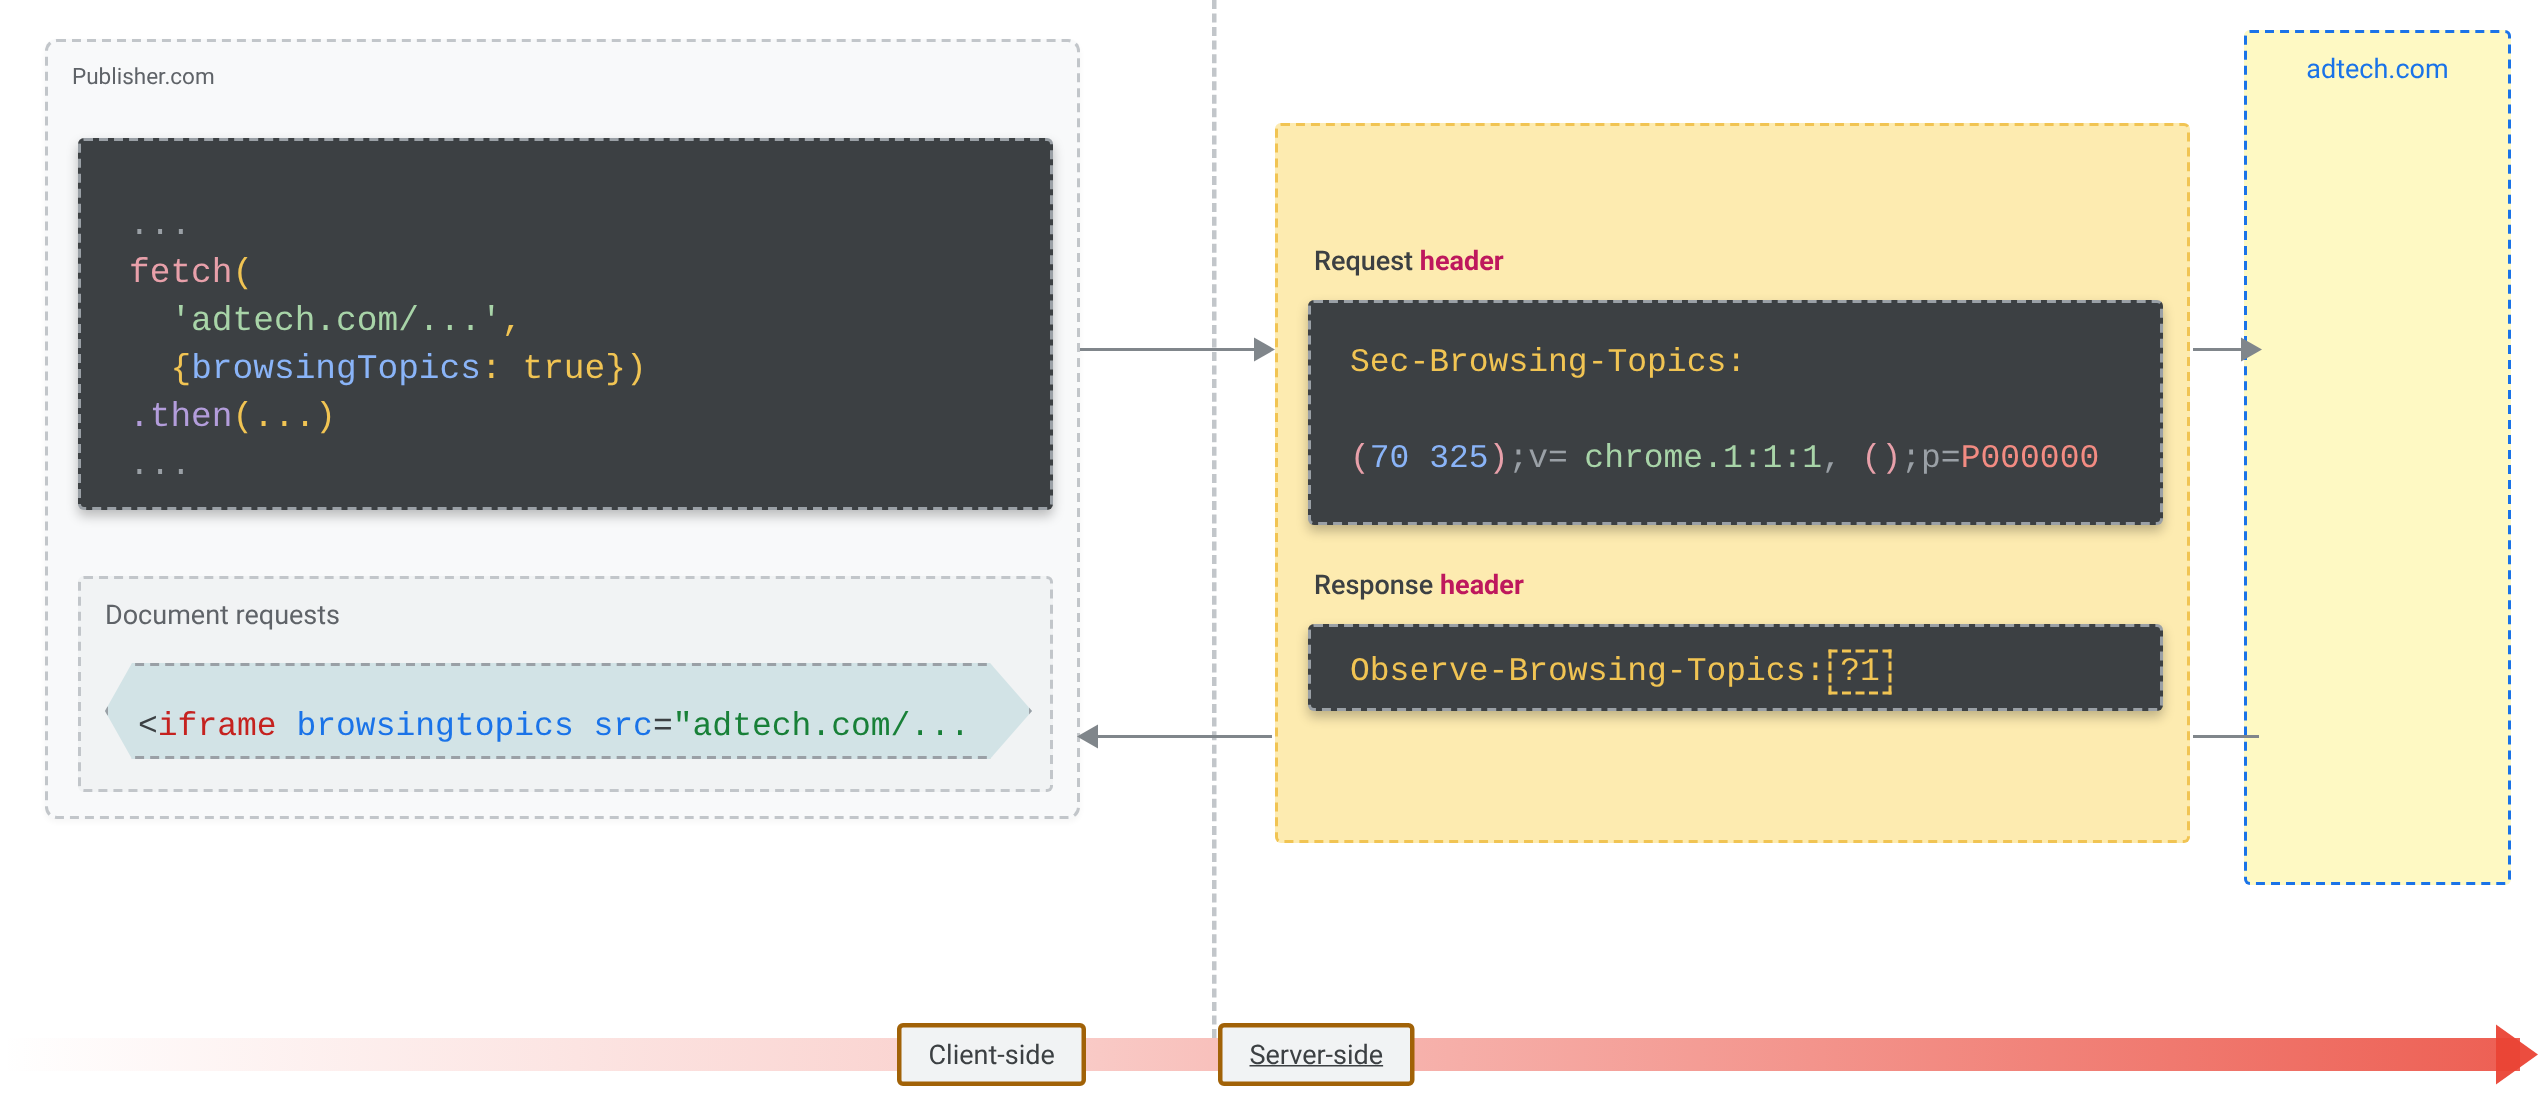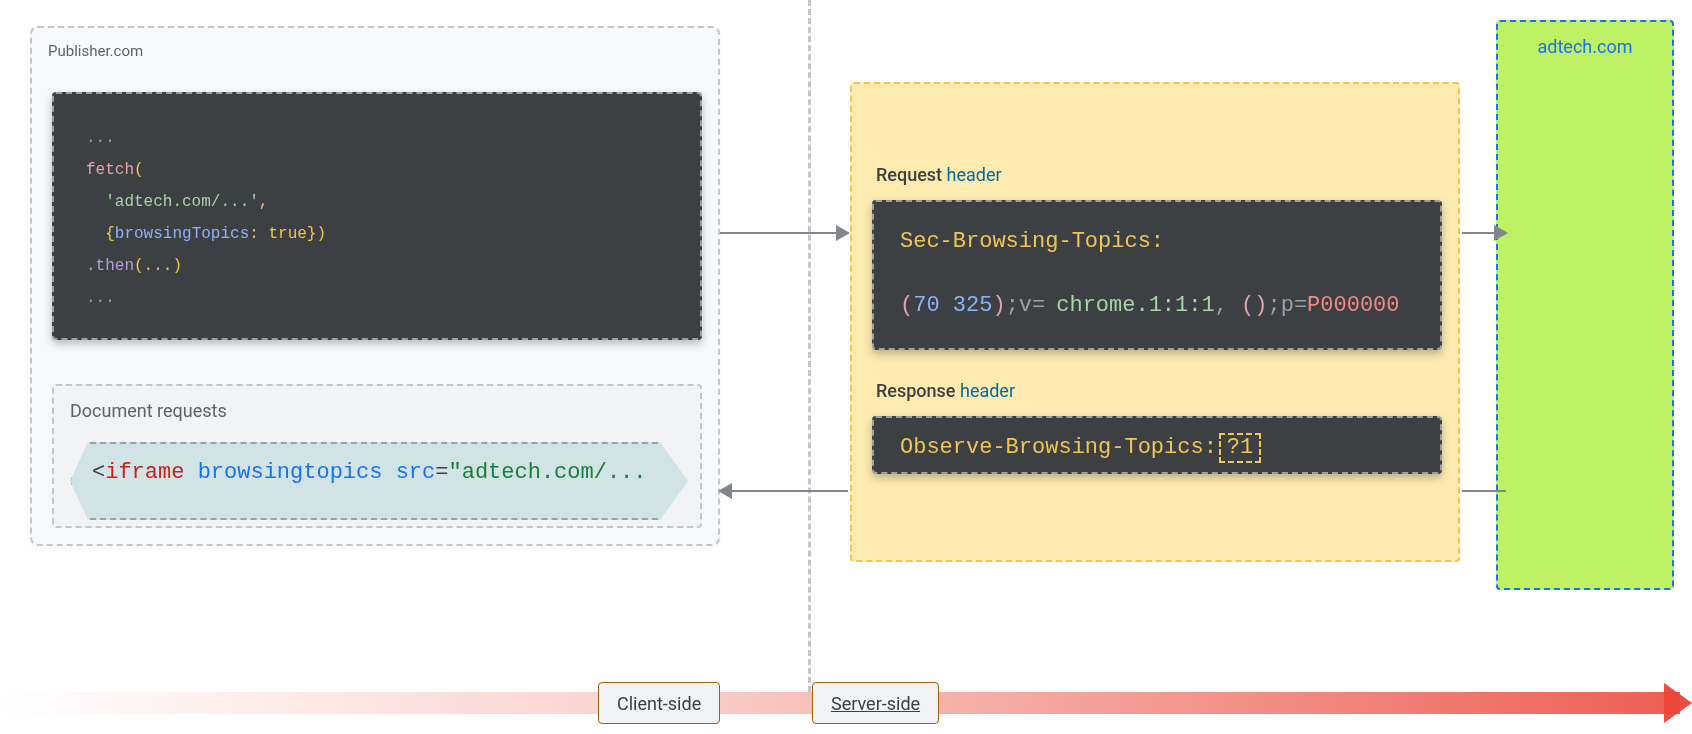--- a/index.html
+++ b/index.html
@@ -173,7 +173,7 @@
     top: 20px;
     width: 178px;
     height: 570px;
-    background: #bef264;
+    background: #fef9c3;
     border: 2px dashed #1a73e8;
     border-radius: 4px;
   }

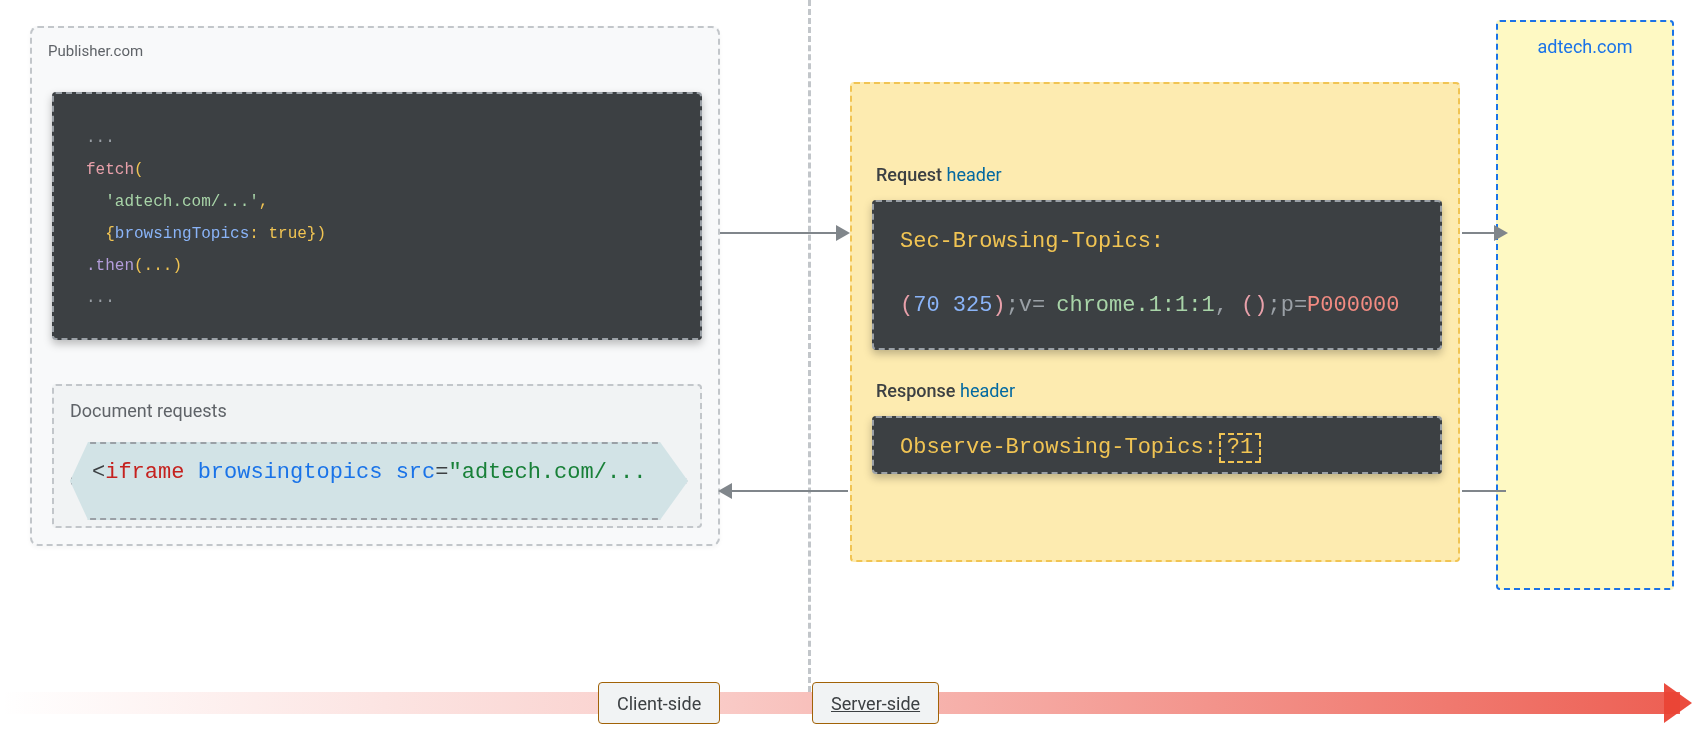--- a/index.html
+++ b/index.html
@@ -45,8 +45,8 @@
     border: 2px dashed #9aa0a6;
     border-radius: 4px;
     box-shadow: 0 4px 8px rgba(0,0,0,0.25);
-    padding: 28px 32px;
-    font-size: 16px;
+    padding: 40px 32px;
+    font-size: 23px;
     line-height: 32px;
     color: #9aa0a6;
     white-space: pre;

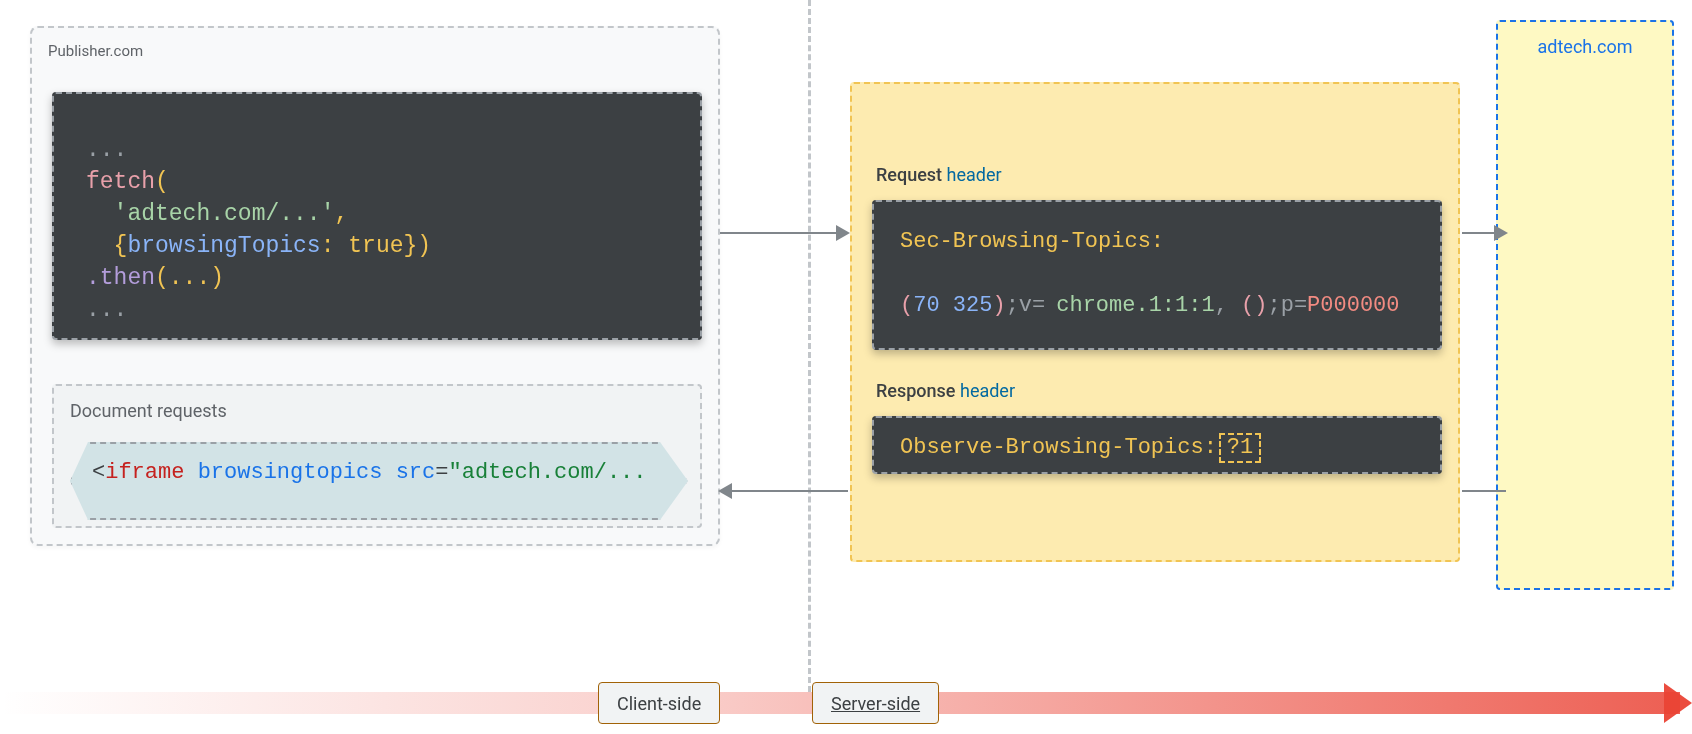--- a/index.html
+++ b/index.html
@@ -133,7 +133,7 @@
     font-size: 18px;
     color: #3c4043;
   }
-  .hlabel .light { color: #0369a1; font-weight: 400; }
+  .hlabel .light { color: #be185d; font-weight: 700; }
   .hlabel .strong { font-weight: 500; }
 
   .codehdr {

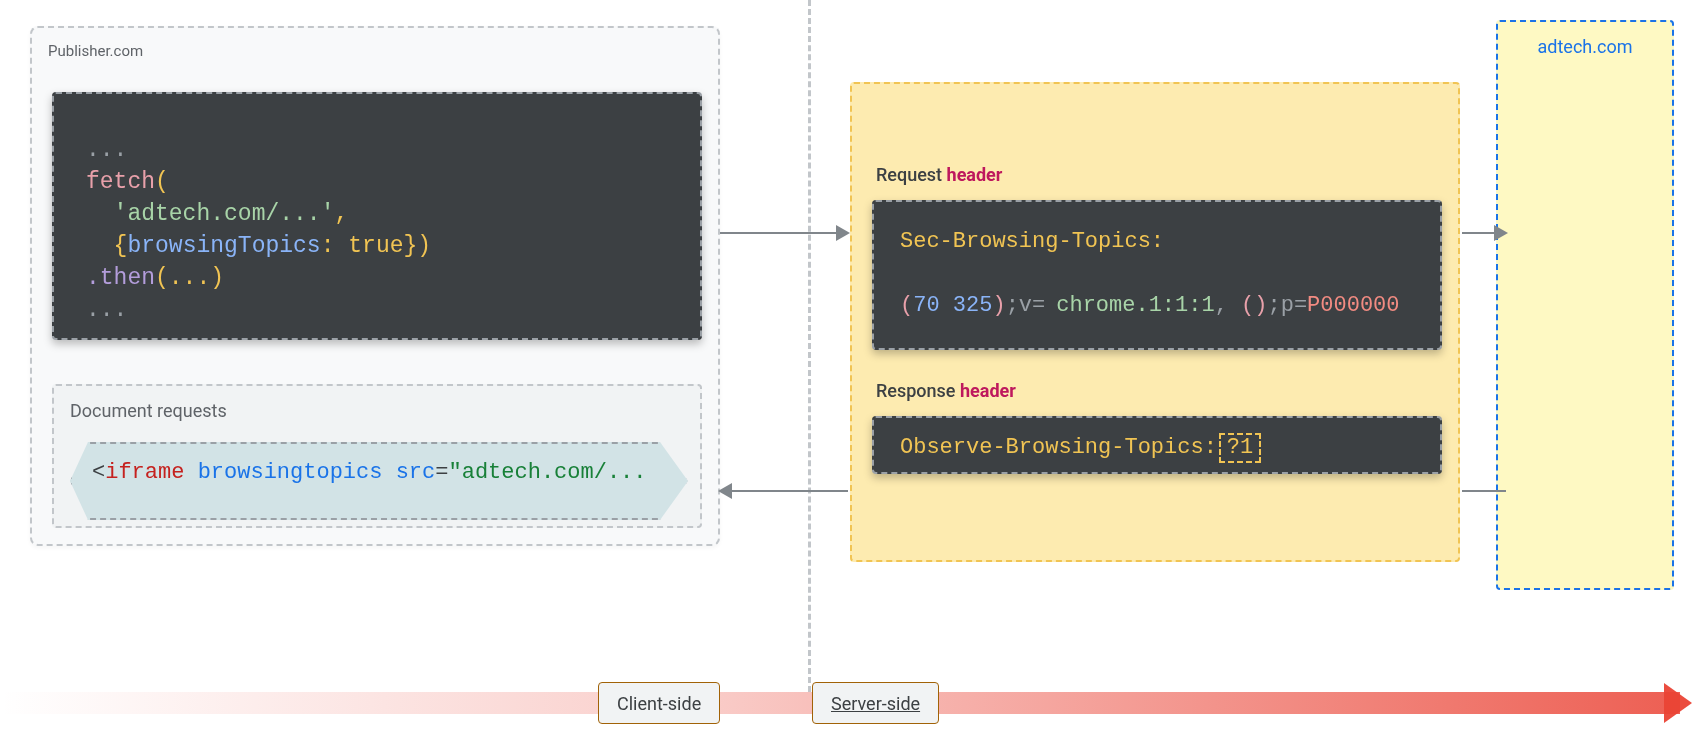--- a/index.html
+++ b/index.html
@@ -83,11 +83,11 @@
     left: 16px;
     top: 56px;
     width: 618px;
-    height: 78px;
+    height: 64px;
     background: #d2e3e6;
     border: 2px dashed #9aa0a6;
     box-shadow: 0 4px 8px rgba(0,0,0,0.18);
-    padding: 16px 20px;
+    padding: 28px 20px;
     font-size: 22px;
     clip-path: polygon(0 50%, 18px 0, calc(100% - 28px) 0, 100% 50%, calc(100% - 28px) 100%, 18px 100%);
   }

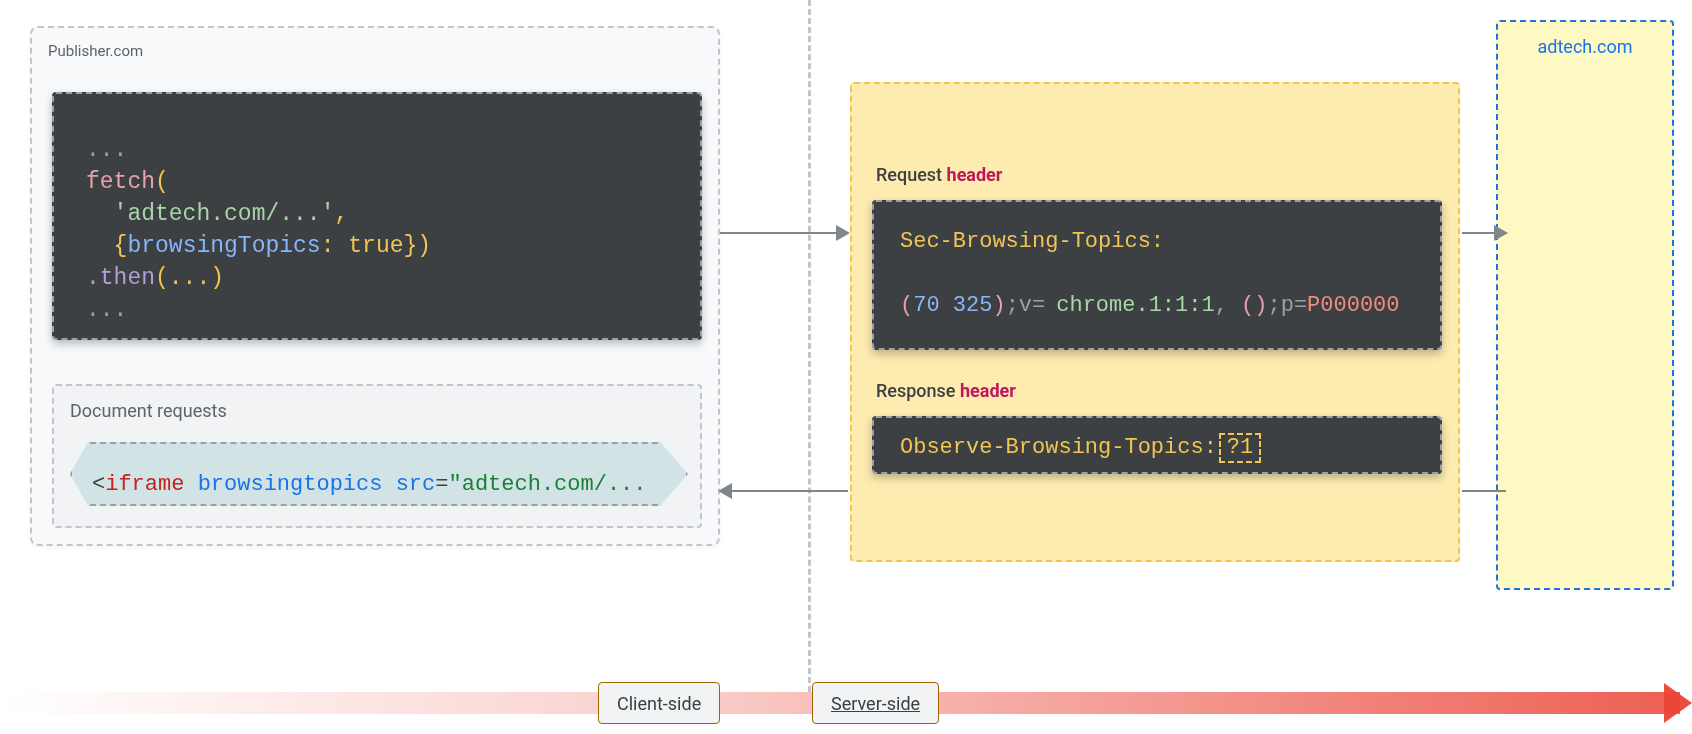--- a/index.html
+++ b/index.html
@@ -217,7 +217,7 @@
     top: 682px;
     height: 42px;
     background: #f1f3f4;
-    border: 1px solid #a16207;
+    border: 3px solid #a16207;
     border-radius: 4px;
     display: flex;
     align-items: center;

